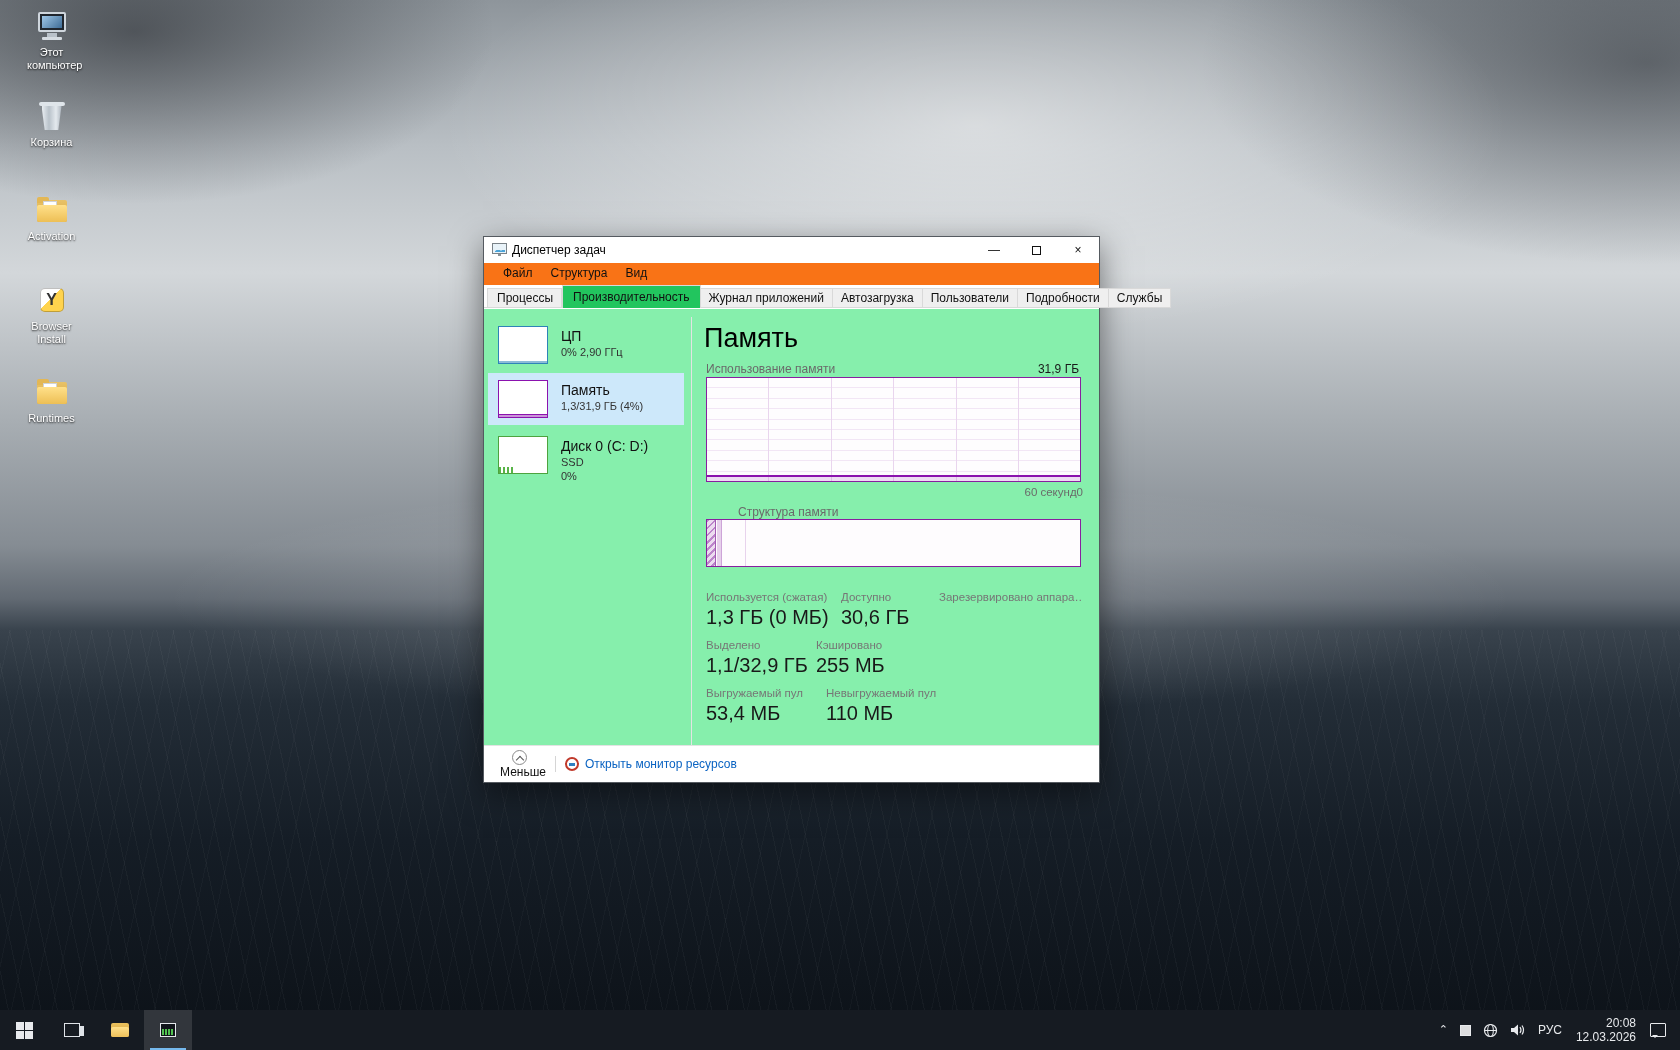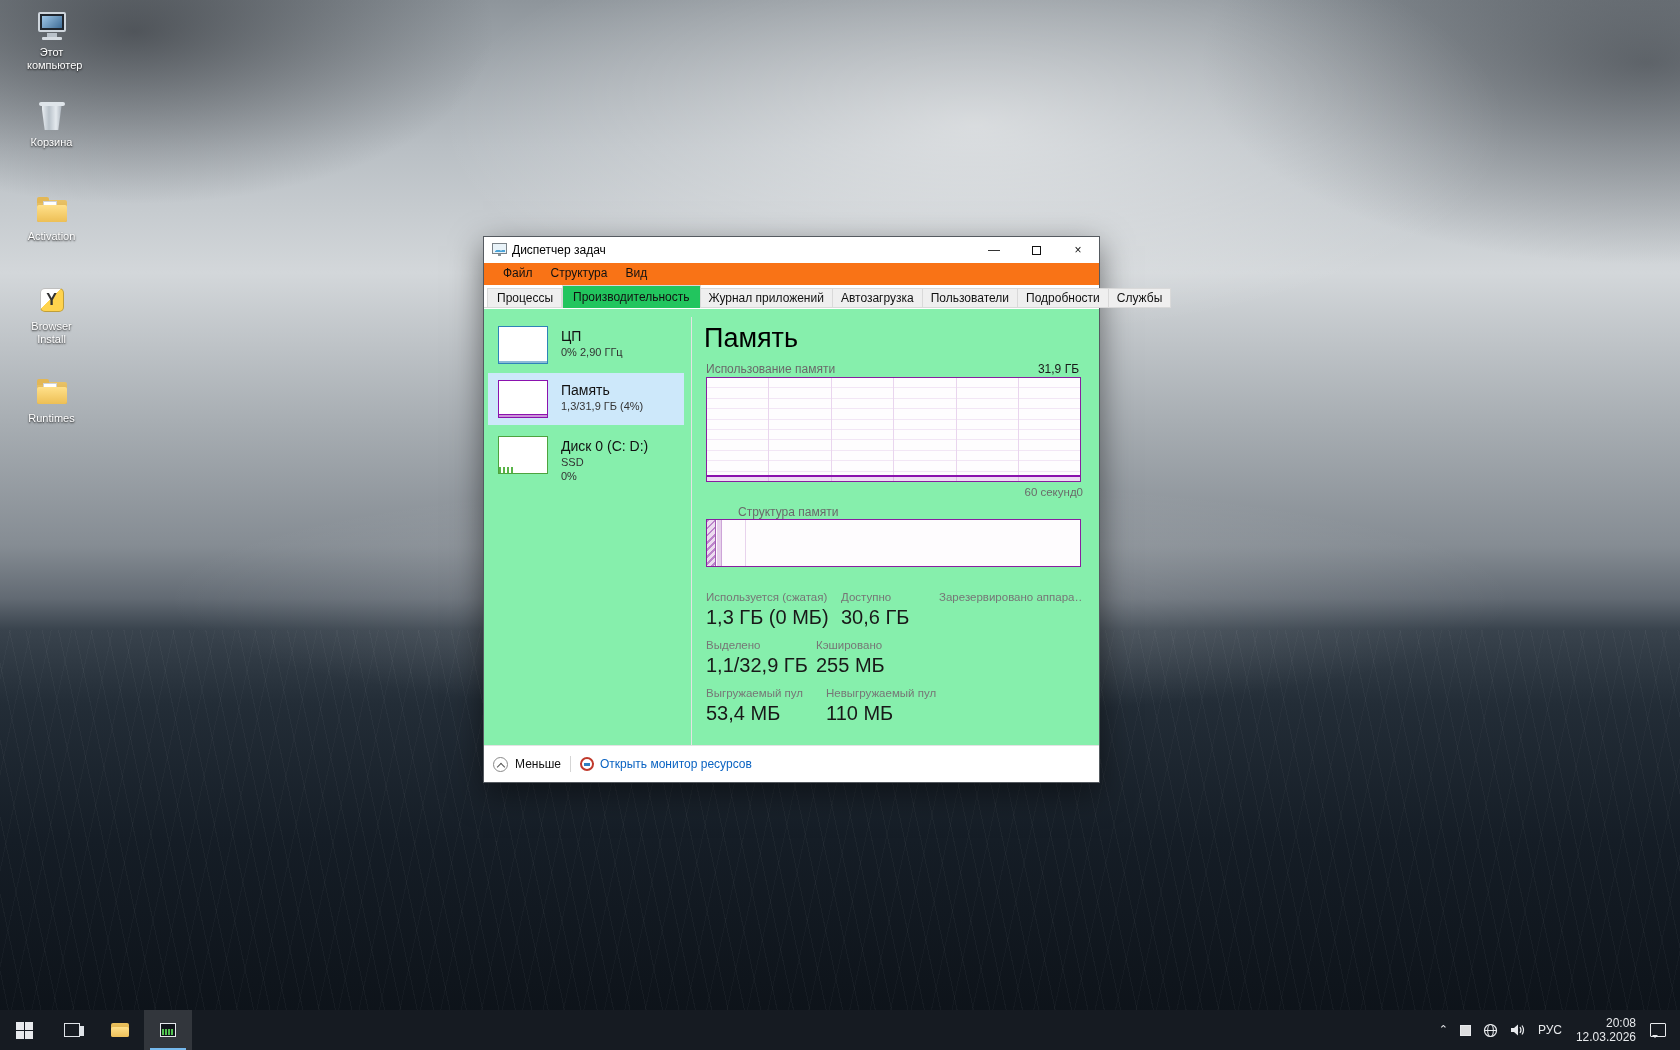--- a/index.html
+++ b/index.html
@@ -100,7 +100,7 @@
 
   
   .tm-footer { position:absolute; left:0; right:0; bottom:0; height:37px; border-top:1px solid #e3e3e3; background:#fff; display:flex; align-items:center; padding-left:9px; }
-  .less-btn { display:flex; align-items:center; }
+  .less-btn { display:flex; align-items:center;flex-direction:column; }
   .chev-circle { width:15px; height:15px; border:1px solid #8a8a8a; border-radius:50%; position:relative; }
   .chev-circle::after { content:""; position:absolute; left:4px; top:6px; width:5px; height:5px; border-left:1.5px solid #555; border-top:1.5px solid #555; transform:rotate(45deg); }
   .less-label { font-size:12px; color:#111; margin-left:7px; }

